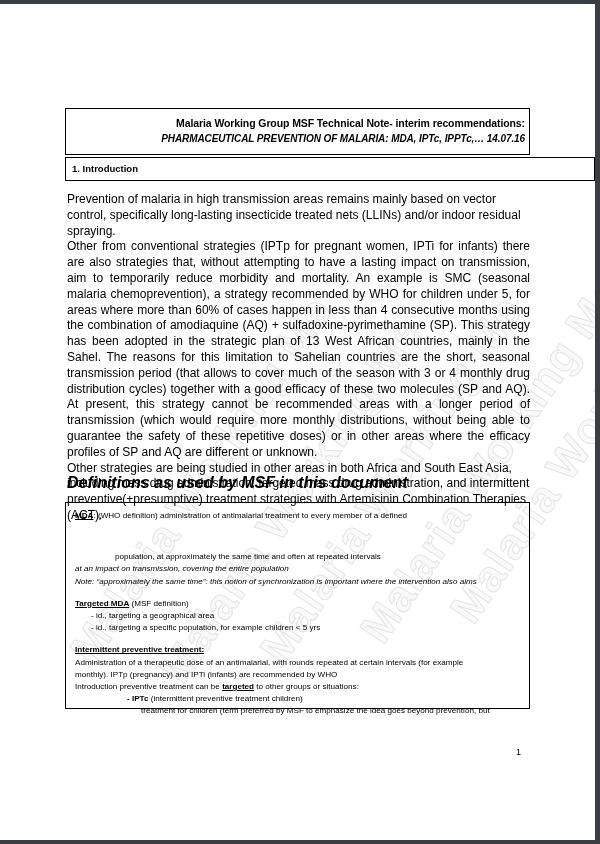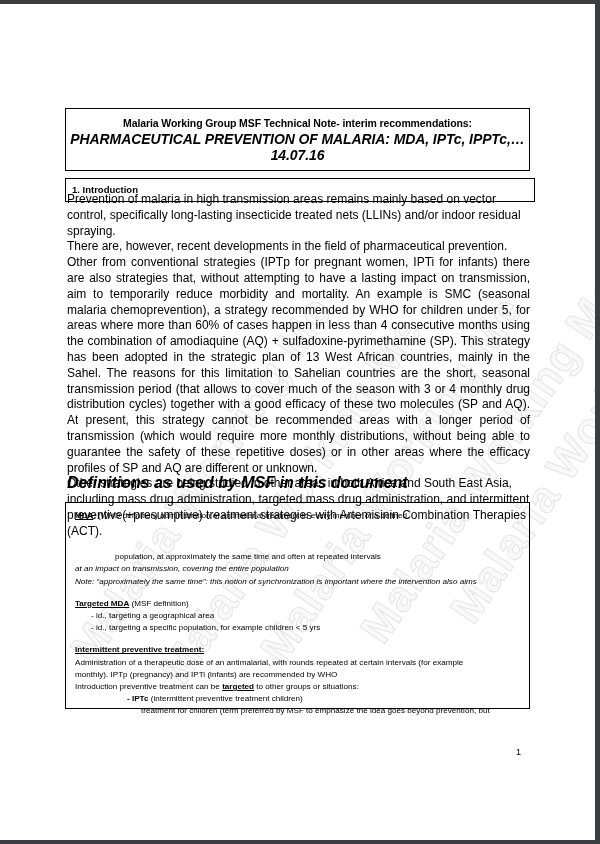--- a/index.html
+++ b/index.html
@@ -91,7 +91,7 @@
     width: 465px;
     border: 1px solid #000;
     padding: 6px 4px 7px 4px;
-    text-align: center;
+    text-align: right;
   }
   .title-line1 {
     font-size: 10.5px;

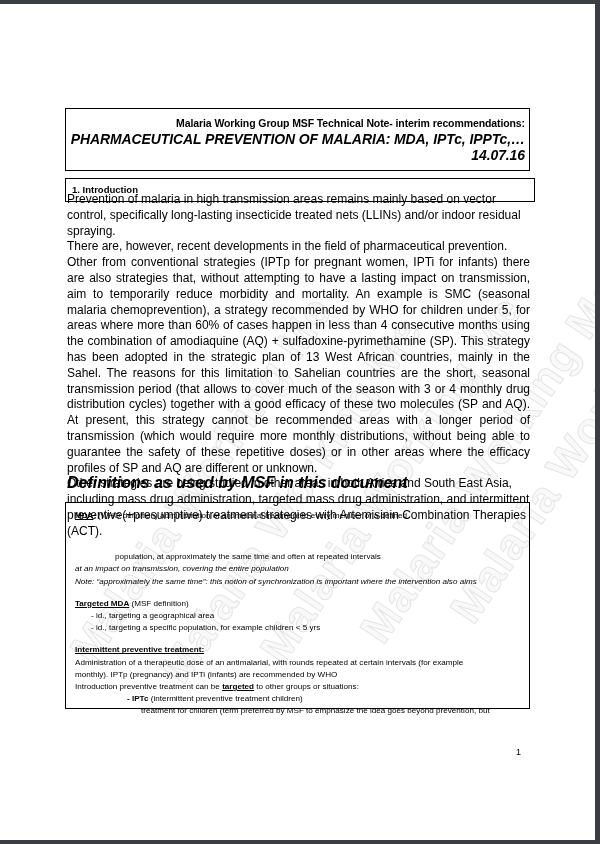--- a/index.html
+++ b/index.html
@@ -100,7 +100,7 @@
     letter-spacing: -0.1px;
   }
   .title-line2 {
-    font-size: 14px;
+    font-size: 10px;
     font-weight: bold;
     font-style: italic;
     line-height: 16px;

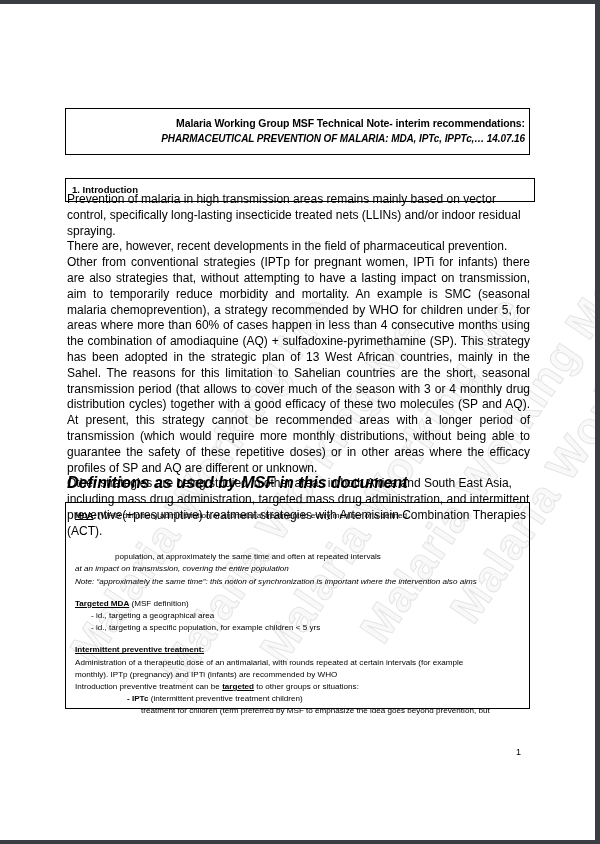--- a/index.html
+++ b/index.html
@@ -111,8 +111,8 @@
   .section-box {
     position: absolute;
     left: 65px;
-    top: 174px;
-    width: 470px;
+    top: 153px;
+    width: 530px;
     border: 1px solid #000;
     padding: 4px 0 5px 6px;
   }

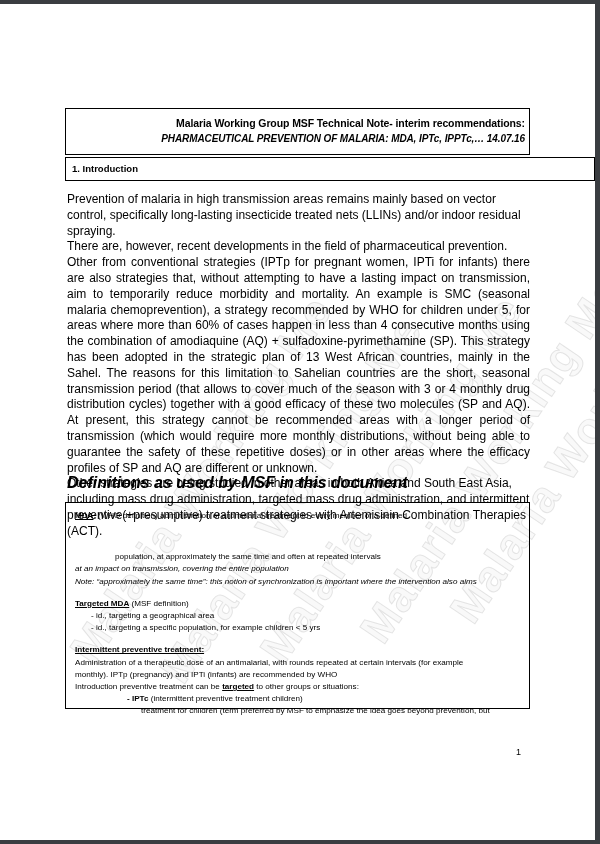--- a/index.html
+++ b/index.html
@@ -216,7 +216,6 @@
 
     <div class="body-area">
       <p class="para nojust">Prevention of malaria in high transmission areas remains mainly based on vector control, specifically long-lasting insecticide treated nets (LLINs) and/or indoor residual spraying.</p>
-      <p class="para nojust">There are, however, recent developments in the field of pharmaceutical prevention.</p>
       <p class="para">Other from conventional strategies (IPTp for pregnant women, IPTi for infants) there are also strategies that, without attempting to have a lasting impact on transmission, aim to temporarily reduce morbidity and mortality. An example is SMC (seasonal malaria chemoprevention), a strategy recommended by WHO for children under 5, for areas where more than 60% of cases happen in less than 4 consecutive months using the combination of amodiaquine (AQ) + sulfadoxine-pyrimethamine (SP). This strategy has been adopted in the strategic plan of 13 West African countries, mainly in the Sahel.  The reasons for this limitation to Sahelian countries are the short, seasonal transmission period (that allows to cover much of the season with 3 or 4 monthly drug distribution cycles) together with a good efficacy of these two molecules (SP and AQ). At present, this strategy cannot be recommended areas with a longer period of transmission (which would require more monthly distributions, without being able to guarantee the safety of these repetitive doses) or in other areas where the efficacy profiles of SP and AQ are different or unknown.</p>
       <p class="para nojust">Other strategies are being studied in other areas in both Africa and South East Asia, including mass drug administration, targeted mass drug administration, and intermittent preventive(+presumptive)  treatment strategies with Artemisinin Combination Therapies (ACT).</p>
     </div>

